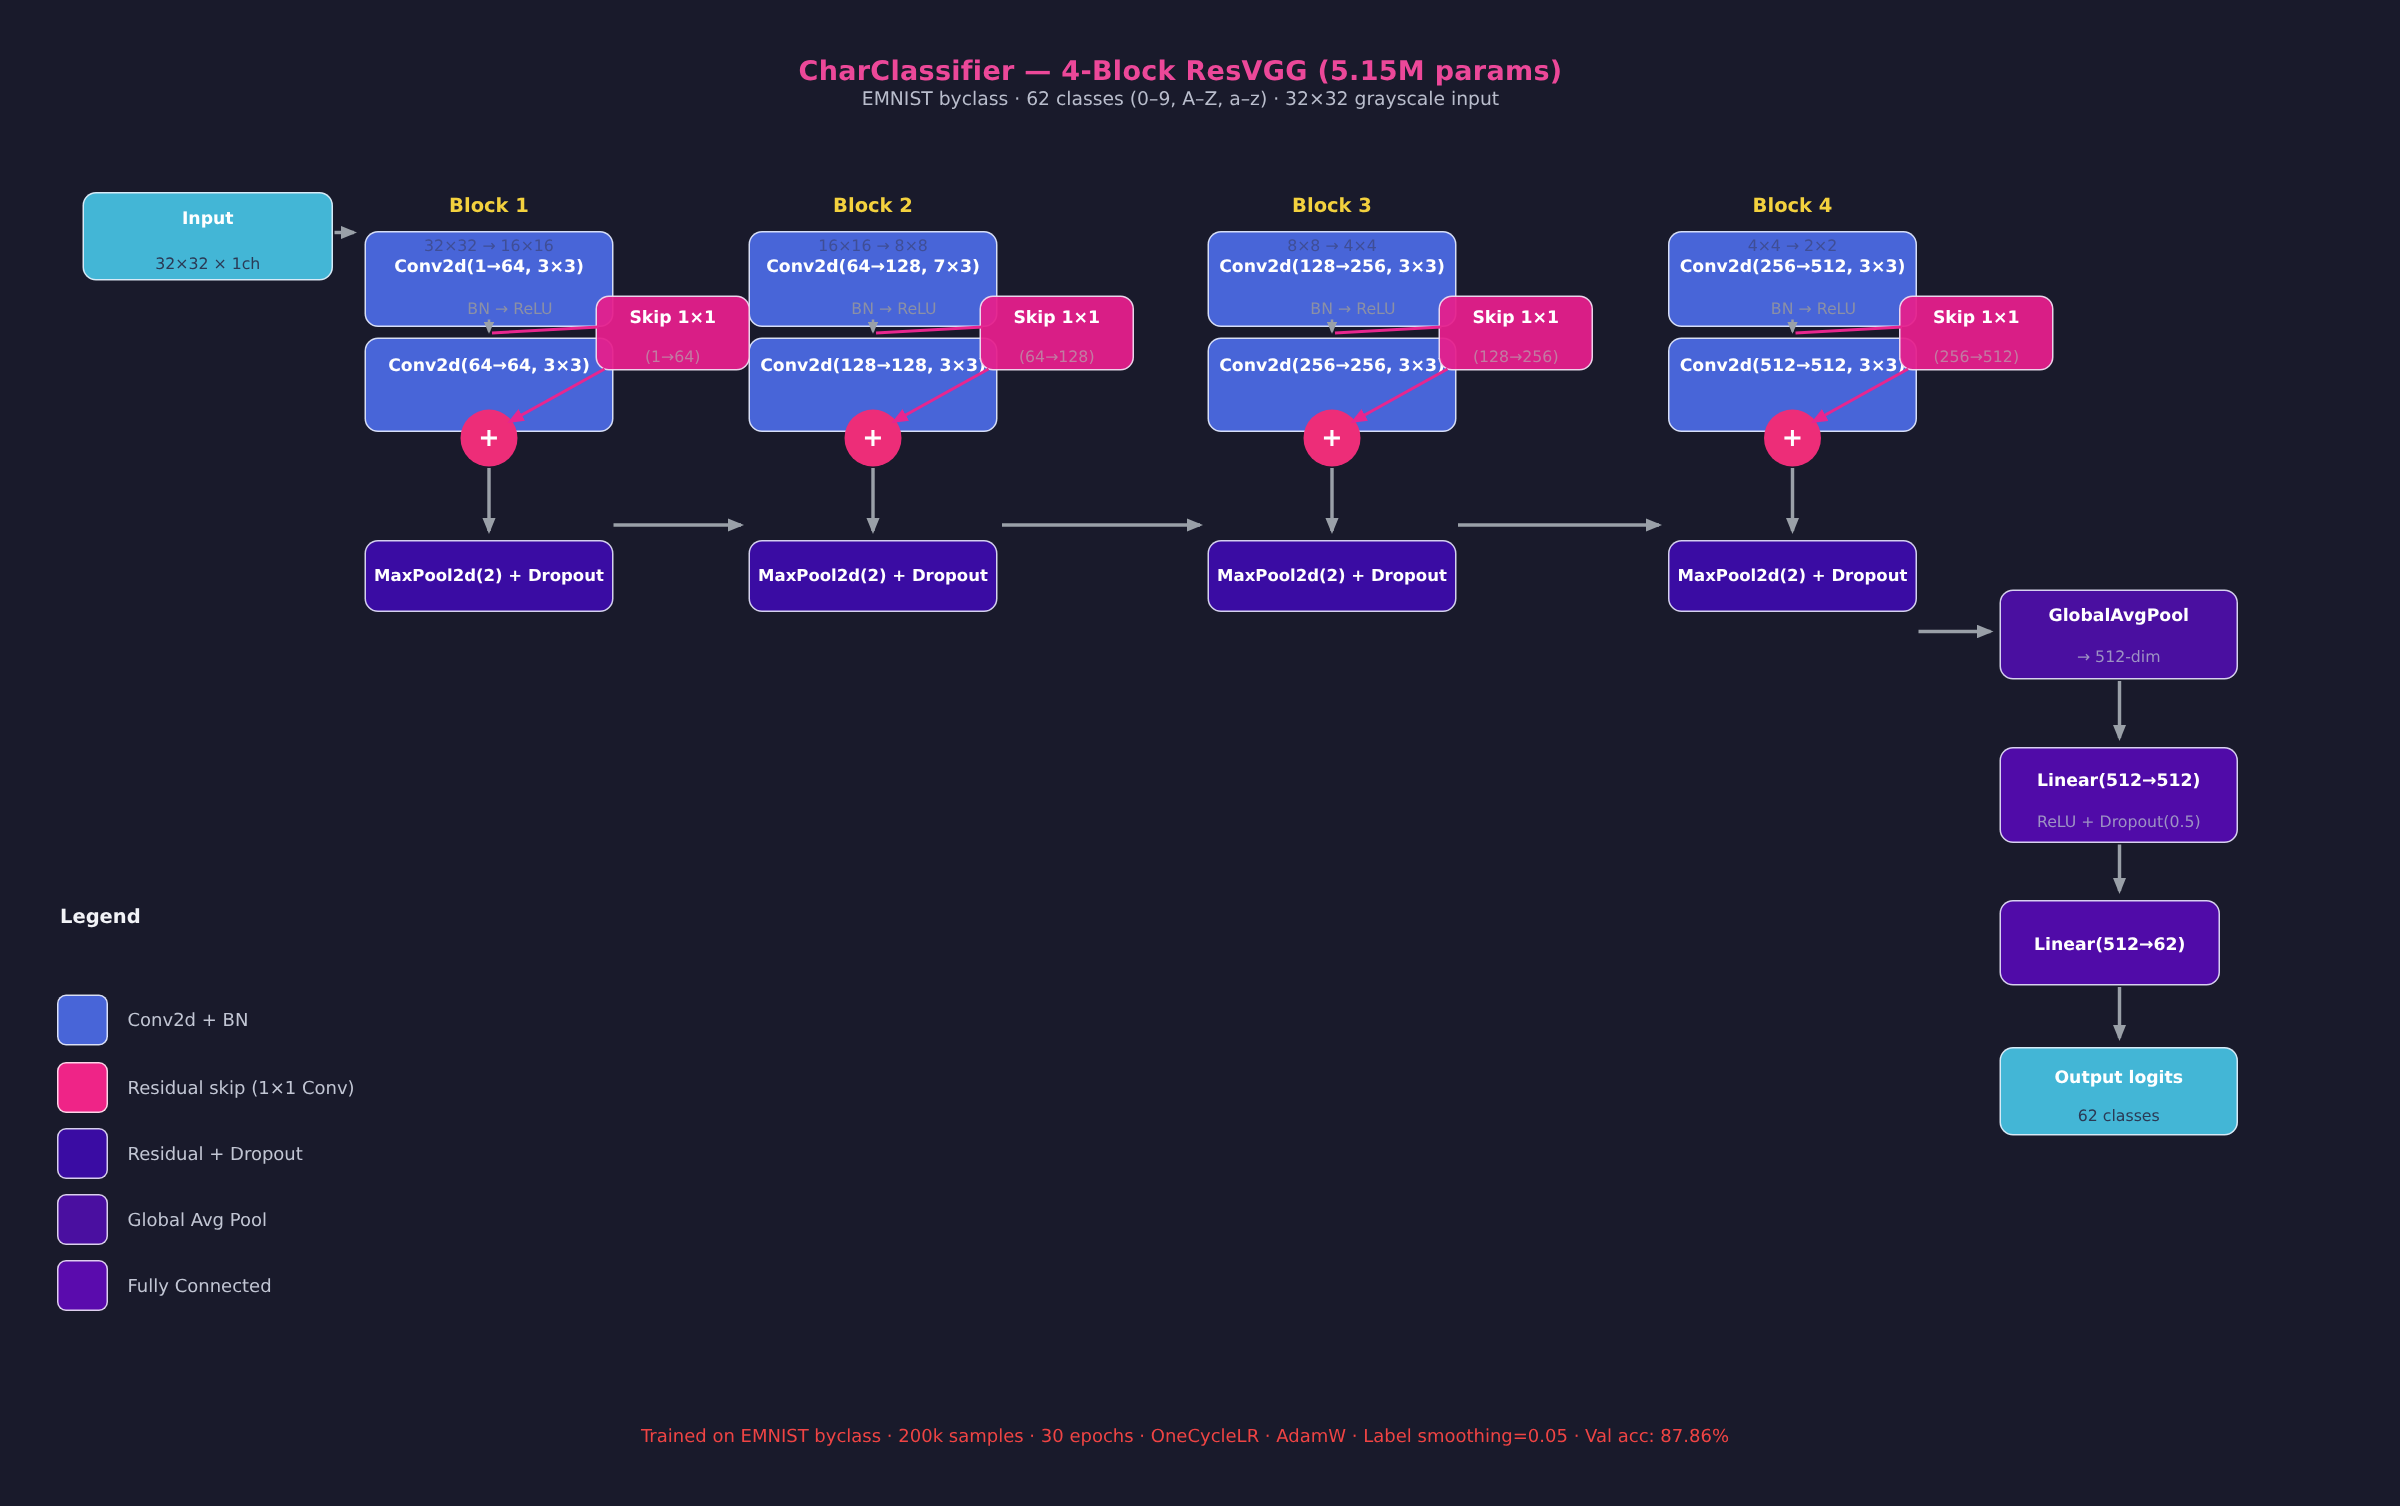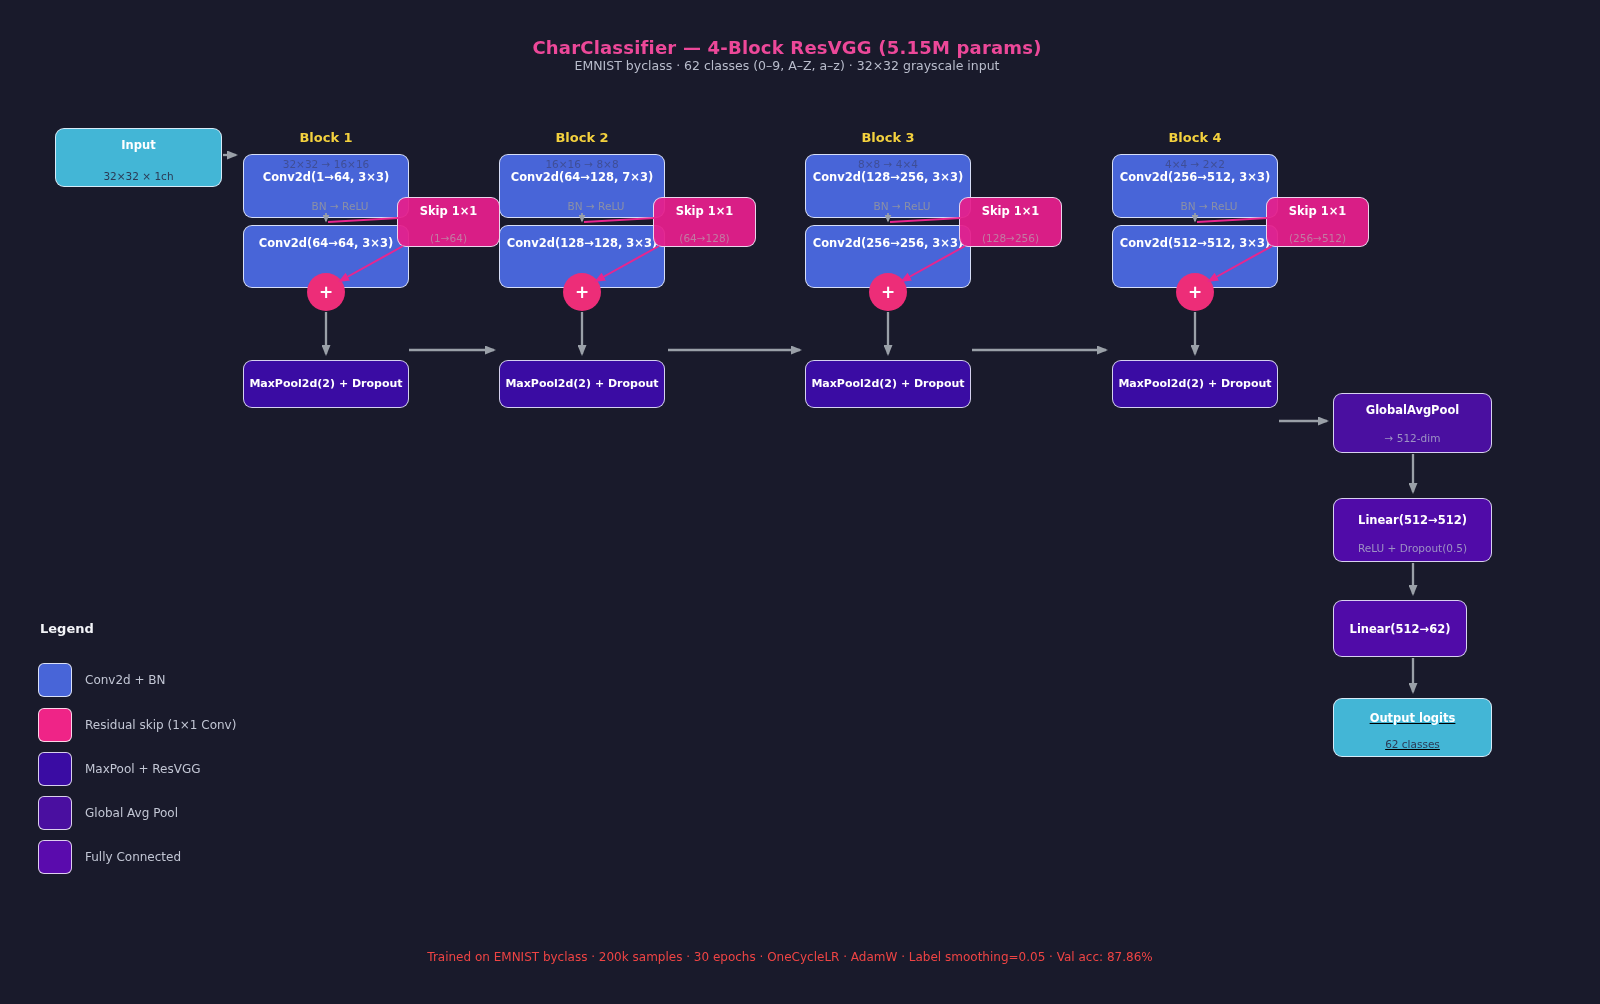--- a/index.html
+++ b/index.html
@@ -153,7 +153,7 @@
     <div class="t-faint-dk" style="margin-top:auto;margin-bottom:6px;">62 classes</div>
   </div>
 
-  <div class="lg-title" style="left:40px;top:621px;">Legend</div>
+  <div class="lg-title" style="left:40px;top:604px;">Legend</div>
   <div class="lg-sq sw1" style="left:38px;top:663px;"></div>
   <div class="lg-lbl" style="left:85px;top:663px;">Conv2d + BN</div>
   <div class="lg-sq sw2" style="left:38px;top:708px;"></div>

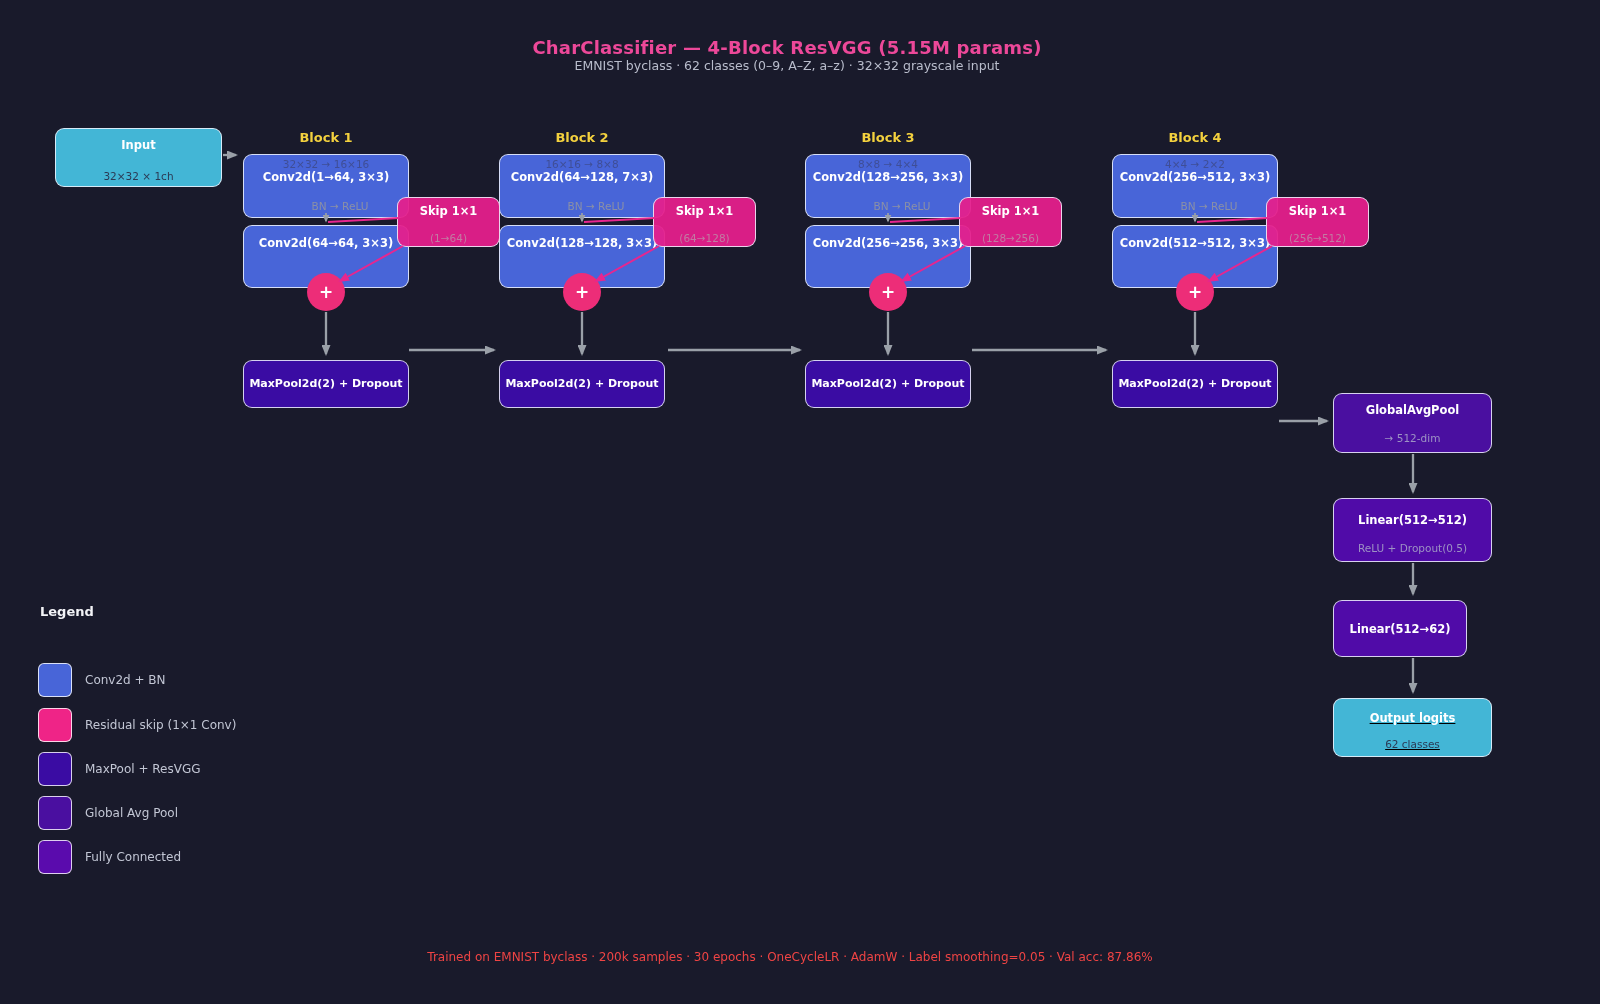--- a/index.html
+++ b/index.html
@@ -145,7 +145,7 @@
     <div class="t-main">Linear(512→512)</div>
     <div class="t-purp-sub" style="margin-top:auto;margin-bottom:7px;">ReLU + Dropout(0.5)</div>
   </div>
-  <div class="box fcbox center" style="left:1333px;top:600px;width:134px;height:57px;">
+  <div class="box fcbox center" style="left:1333px;top:600px;width:147px;height:57px;">
     <div class="t-main">Linear(512→62)</div>
   </div>
   <div class="box cyan" style="left:1333px;top:698px;width:159px;height:59px;padding-top:12px;text-decoration:underline;">

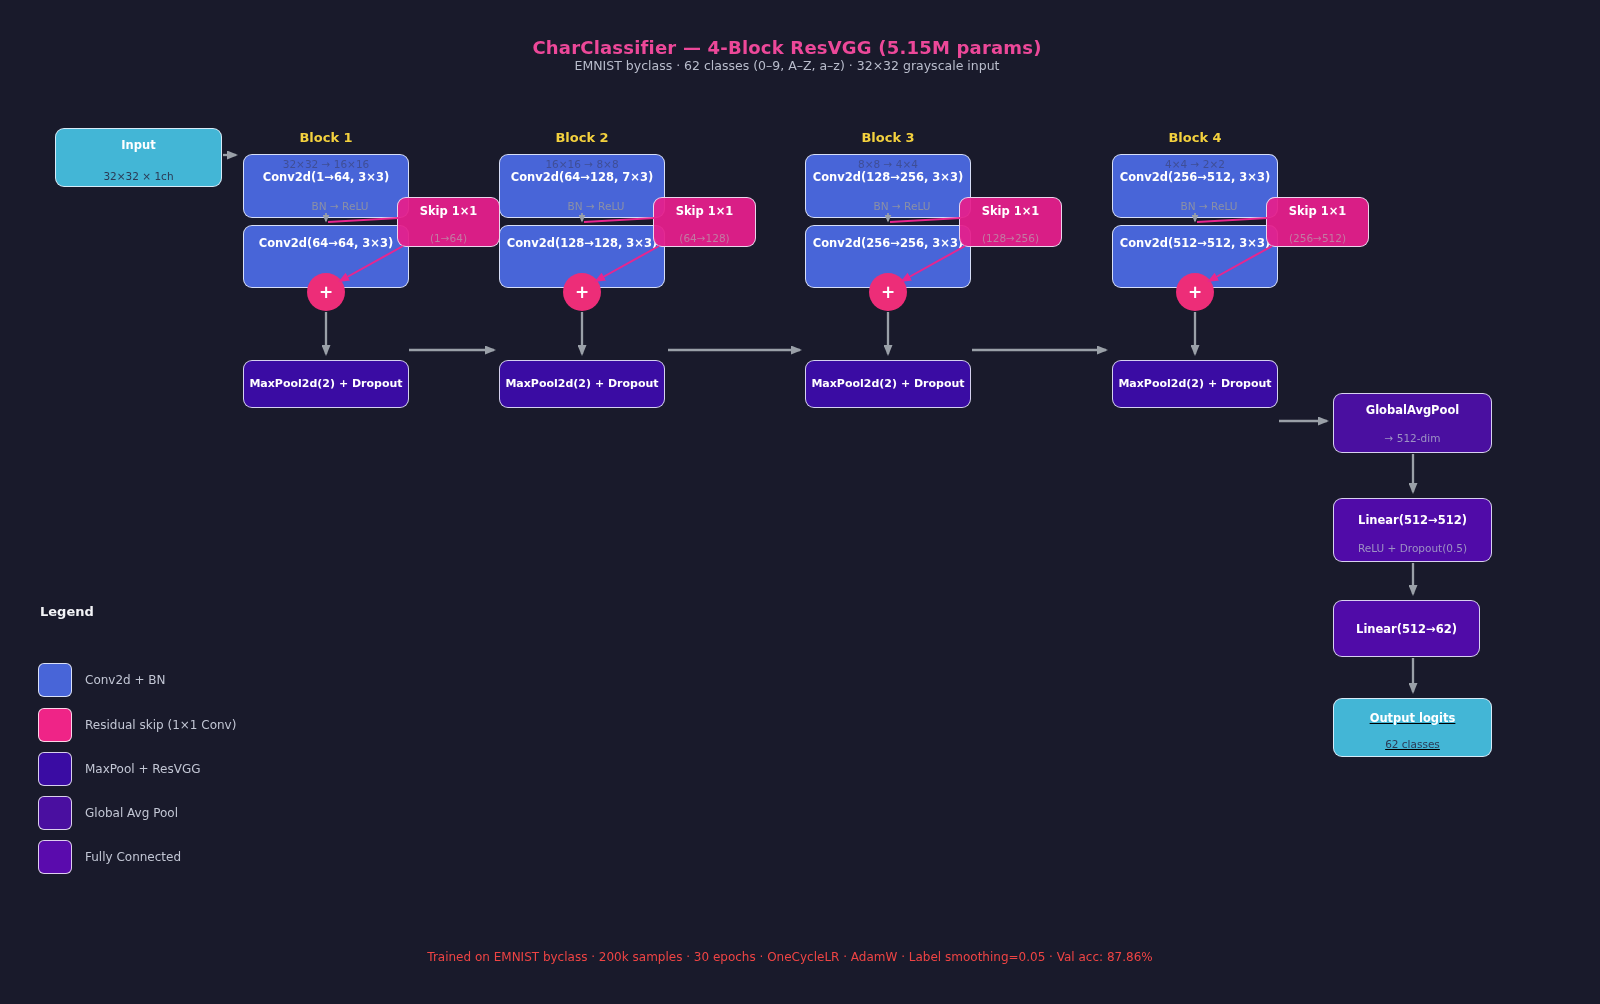--- a/index.html
+++ b/index.html
@@ -148,7 +148,7 @@
   <div class="box fcbox center" style="left:1333px;top:600px;width:147px;height:57px;">
     <div class="t-main">Linear(512→62)</div>
   </div>
-  <div class="box cyan" style="left:1333px;top:698px;width:159px;height:59px;padding-top:12px;text-decoration:underline;">
+  <div class="box cyan" style="left:1333px;top:698px;width:159px;height:59px;padding-top:12px;">
     <div class="t-main">Output logits</div>
     <div class="t-faint-dk" style="margin-top:auto;margin-bottom:6px;">62 classes</div>
   </div>

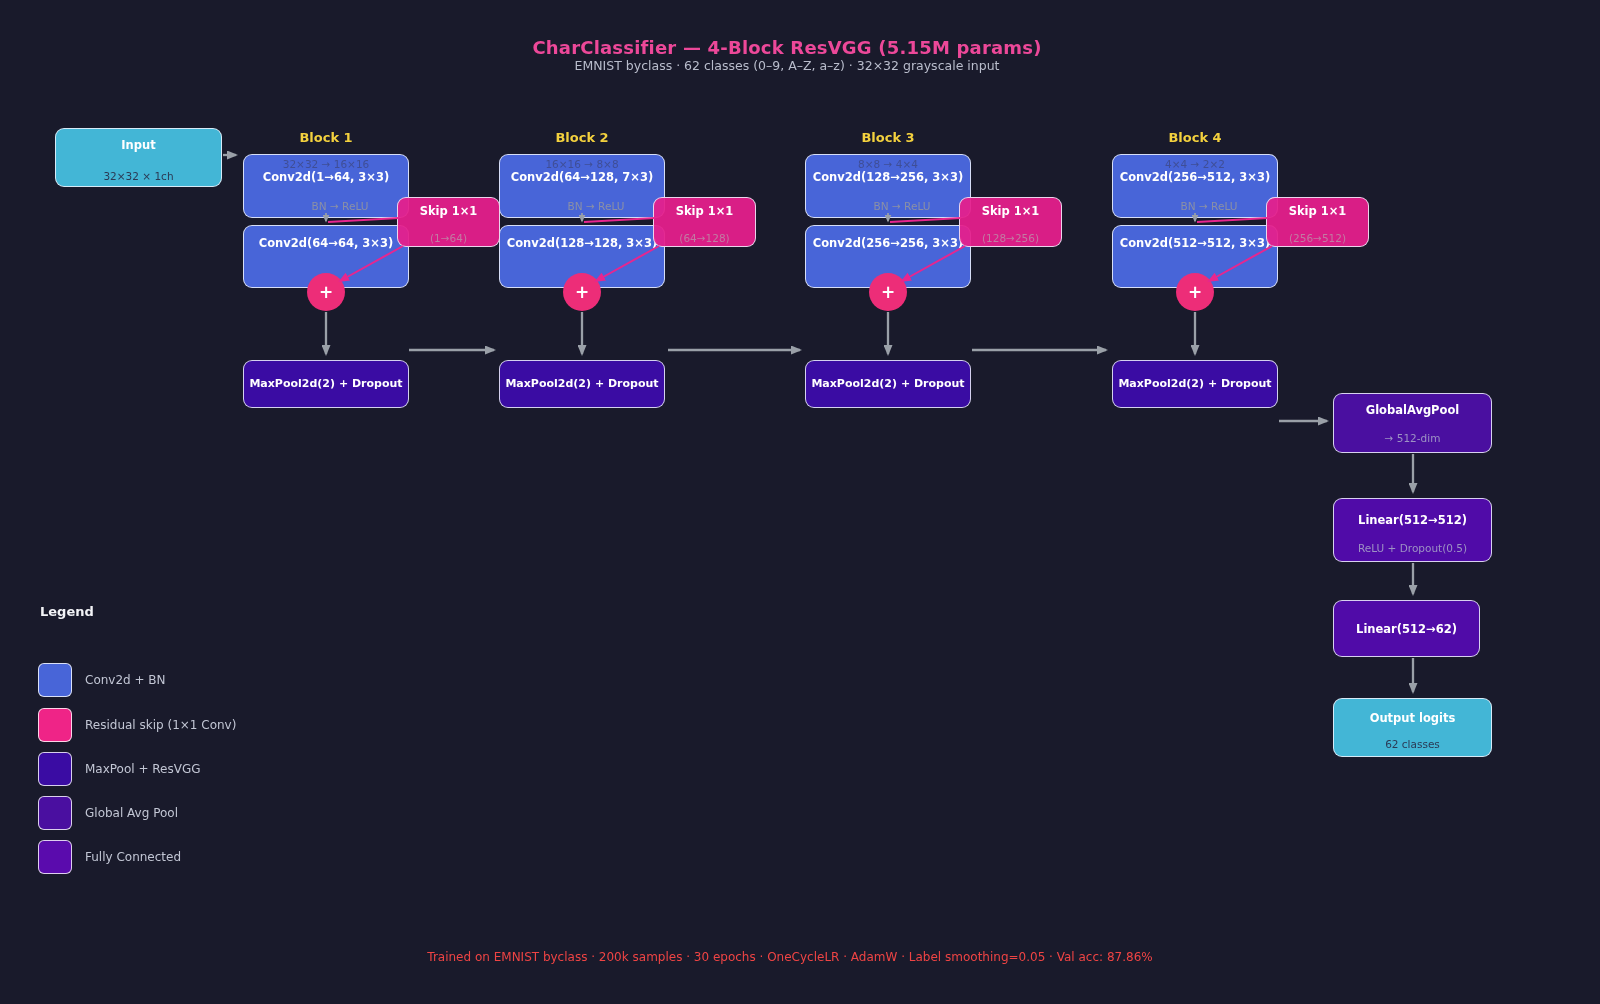--- a/index.html
+++ b/index.html
@@ -159,7 +159,7 @@
   <div class="lg-sq sw2" style="left:38px;top:708px;"></div>
   <div class="lg-lbl" style="left:85px;top:708px;">Residual skip (1×1 Conv)</div>
   <div class="lg-sq sw3" style="left:38px;top:752px;"></div>
-  <div class="lg-lbl" style="left:85px;top:752px;">MaxPool + ResVGG</div>
+  <div class="lg-lbl" style="left:85px;top:752px;">Residual + Dropout</div>
   <div class="lg-sq sw4" style="left:38px;top:796px;"></div>
   <div class="lg-lbl" style="left:85px;top:796px;">Global Avg Pool</div>
   <div class="lg-sq sw5" style="left:38px;top:840px;"></div>

